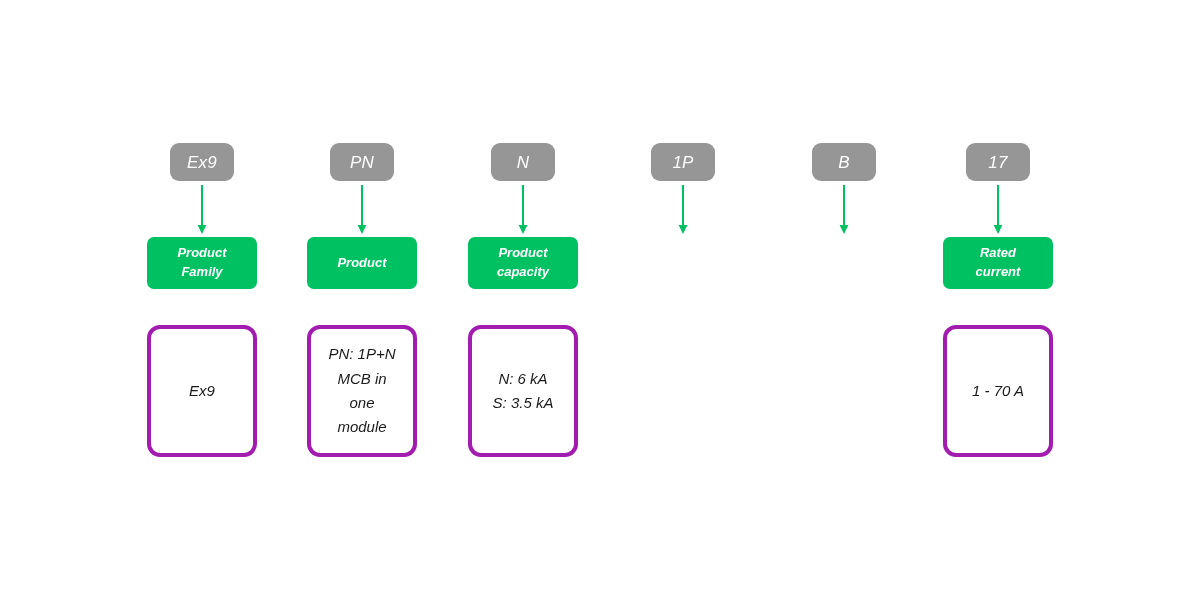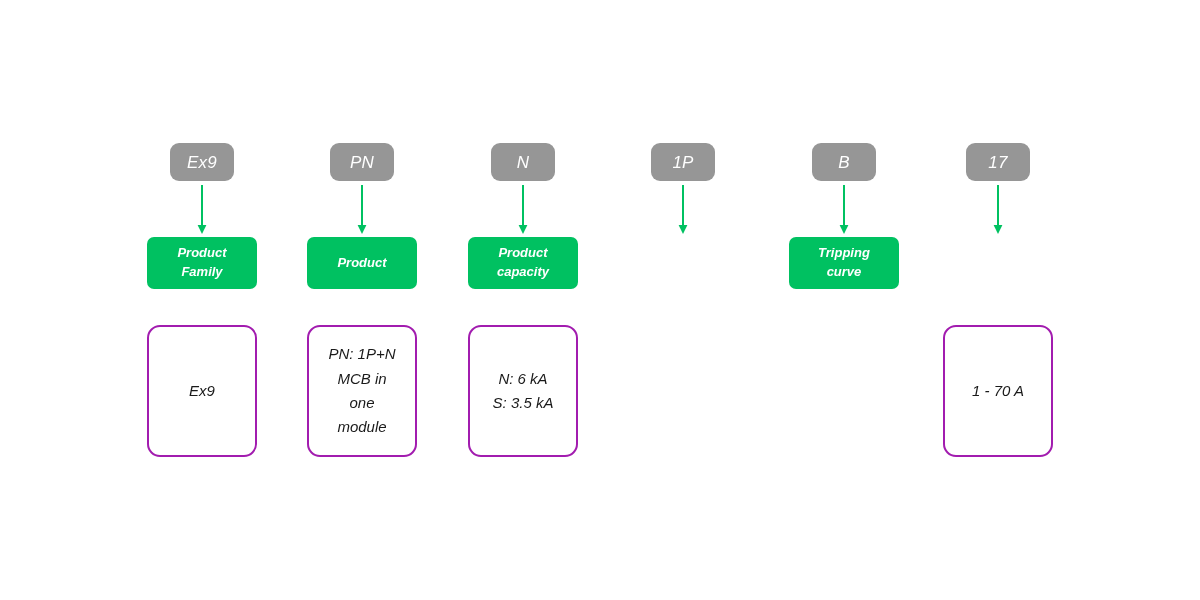--- a/index.html
+++ b/index.html
@@ -194,10 +194,6 @@
         <polygon points="7,49 2.6,40 11.4,40" fill="#00c161"></polygon>
       </svg>
     </div>
-    <div class="label-box">
-      <span class="label-box-text">Tripping
-curve</span>
-    </div>
   </div>
 
   <div class="column" style="left:943px;">

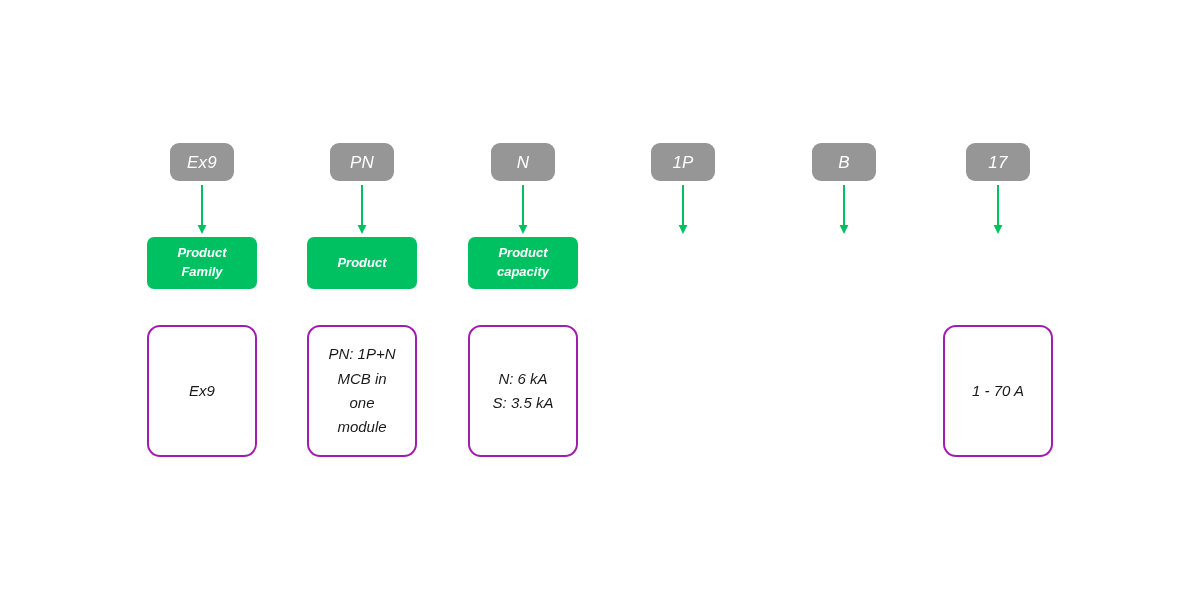--- a/index.html
+++ b/index.html
@@ -206,6 +206,10 @@
         <polygon points="7,49 2.6,40 11.4,40" fill="#00c161"></polygon>
       </svg>
     </div>
+    <div class="label-box">
+      <span class="label-box-text">Rated
+current</span>
+    </div>
     <div class="value-box">
       <span class="value-box-text">1 - 70 A</span>
     </div>

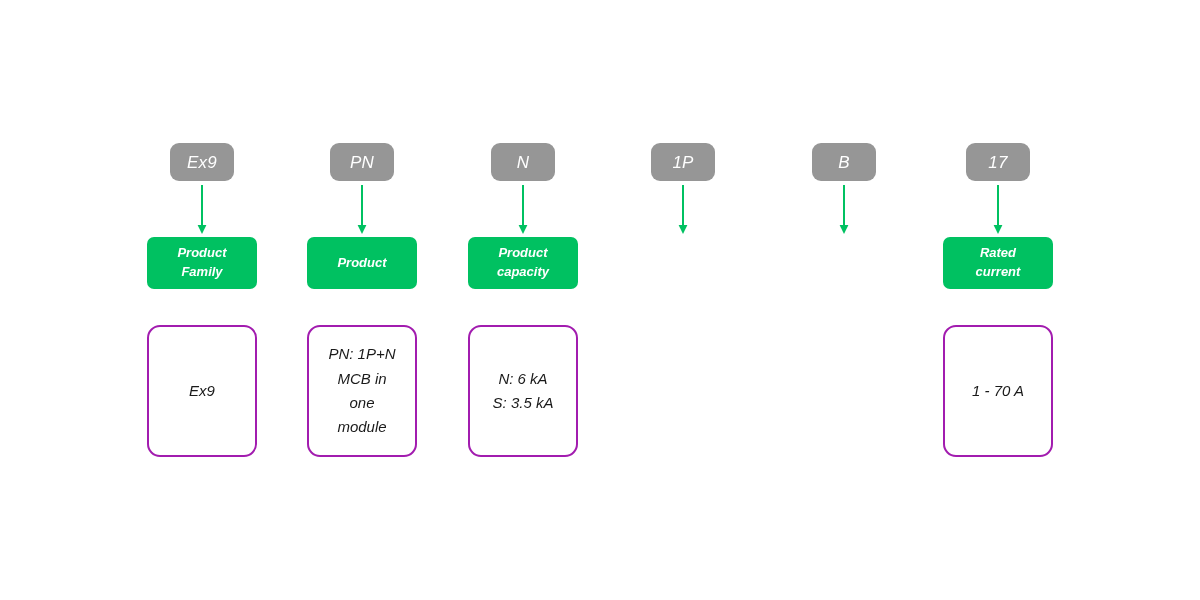--- a/index.html
+++ b/index.html
@@ -91,7 +91,7 @@
     width: 110px;
     height: 132px;
     background: #ffffff;
-    border: 2px solid #a21caf;
+    border: 4px solid #a21caf;
     border-radius: 13px;
     display: flex;
     align-items: center;

